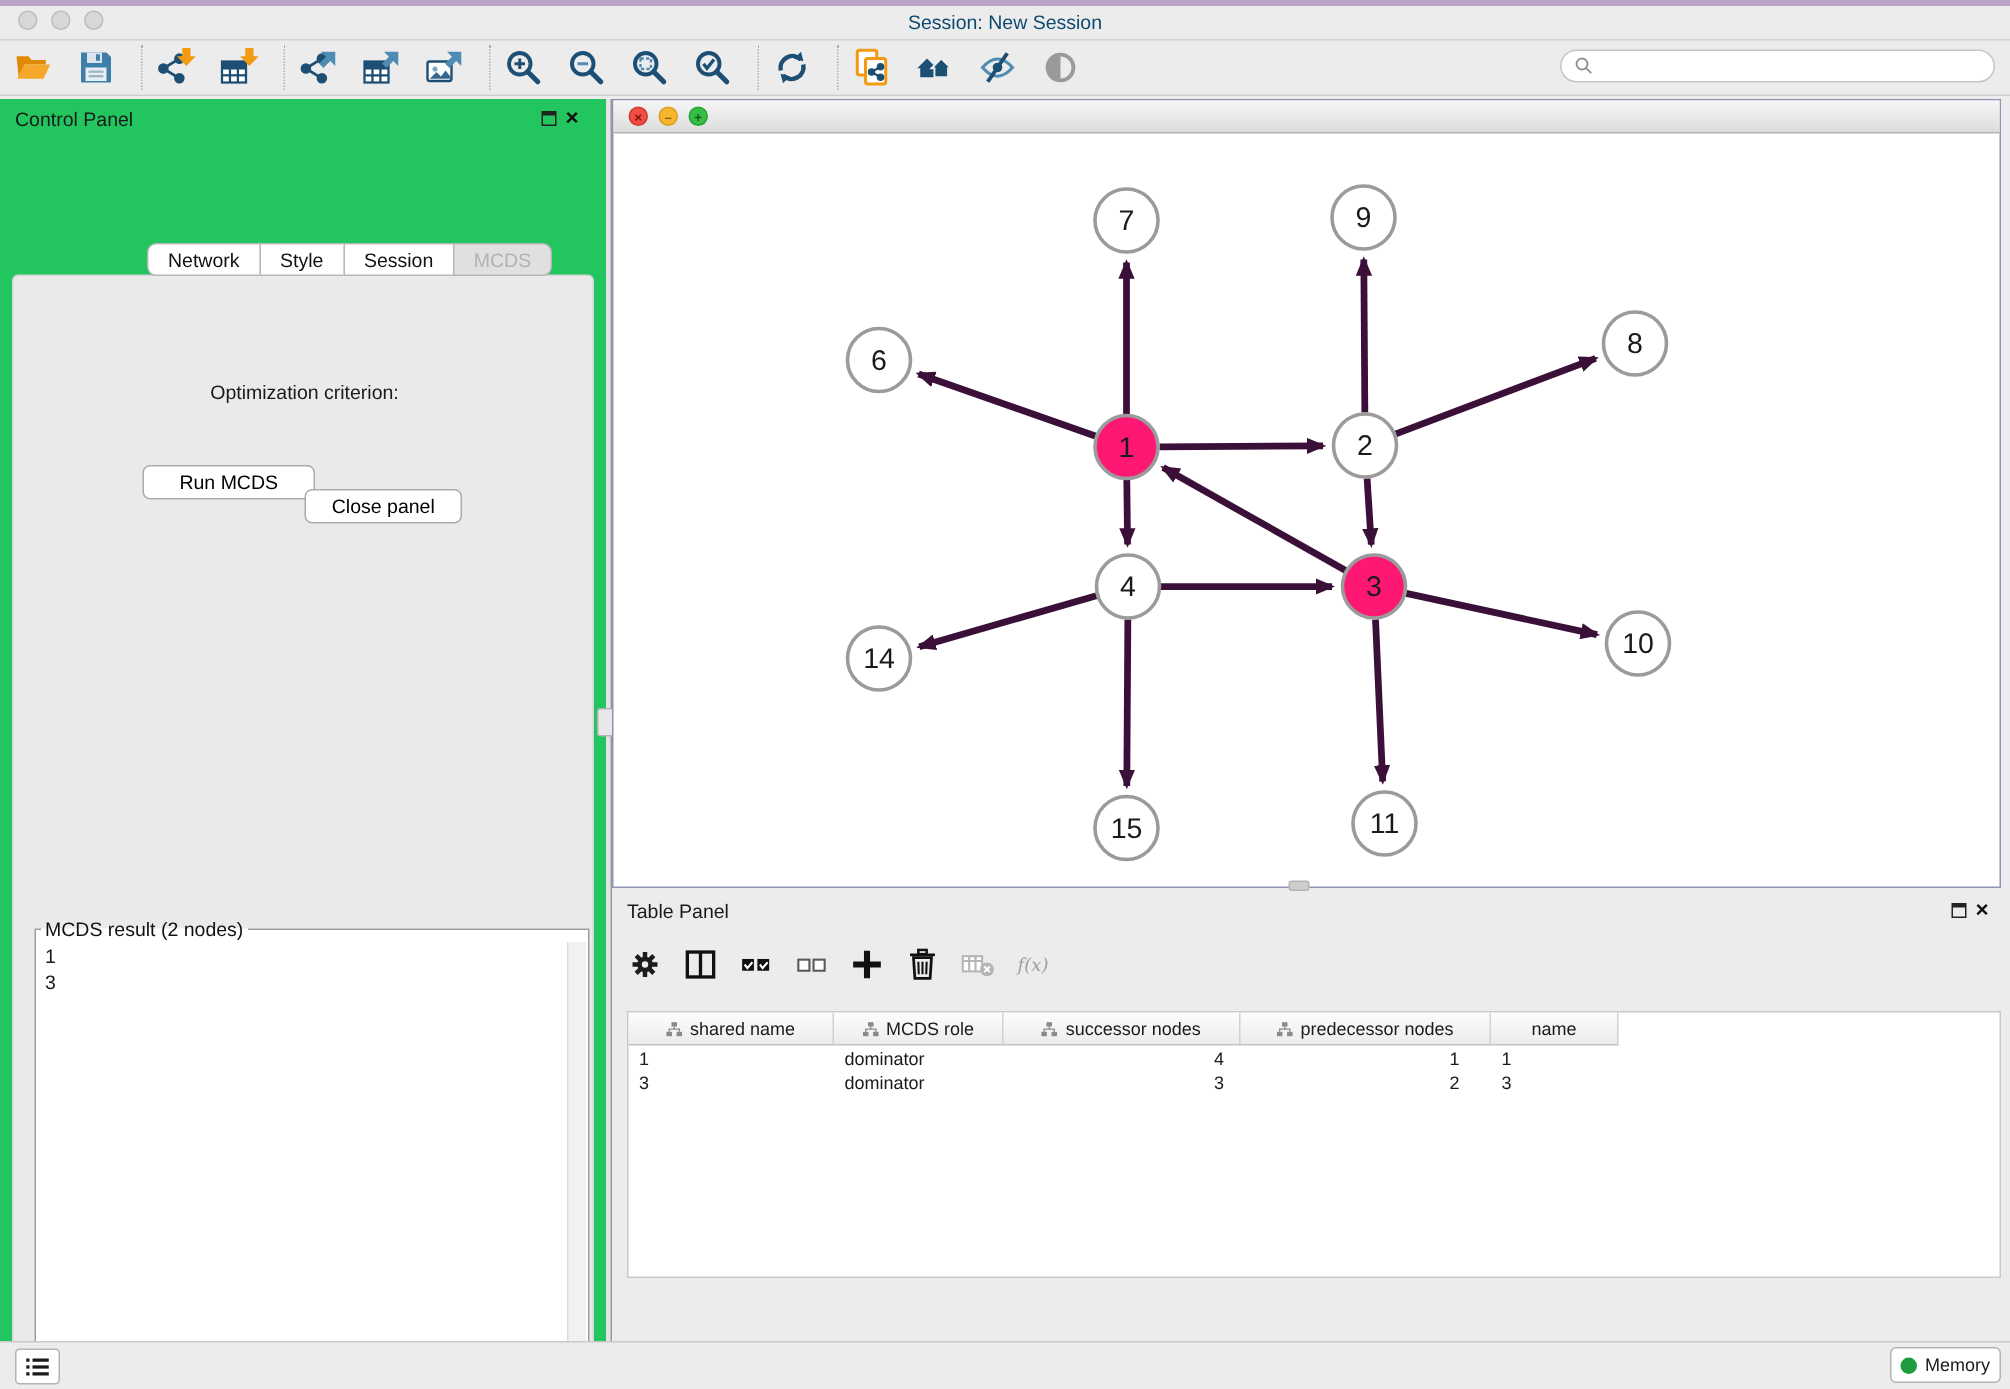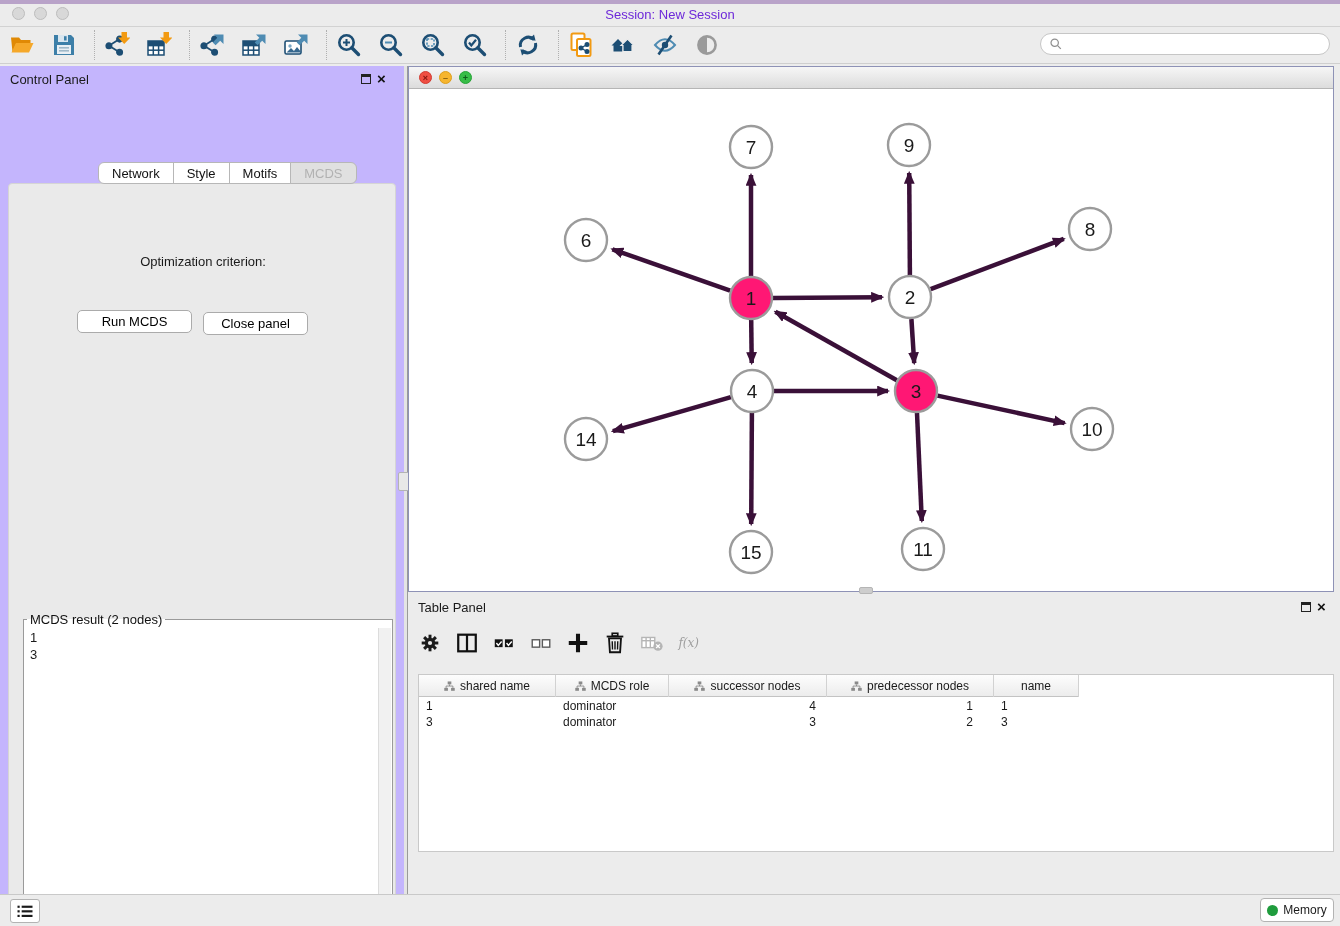--- a/index.html
+++ b/index.html
@@ -17,7 +17,7 @@
   .tl-dot { position:absolute; top:7px; width:13px; height:13px; border-radius:50%;
             background:#d8d8d8; border:1px solid #bdbdbd; }
   #app-title { position:absolute; left:0; right:0; top:7px; text-align:center;
-               font-size:13px; color:#6d28d9; }
+               font-size:13px; color:#0c4a6e; }
 
   
   #main-toolbar { left:0; top:27px; width:1340px; height:37px; border-bottom:1px solid #cfcfcf;

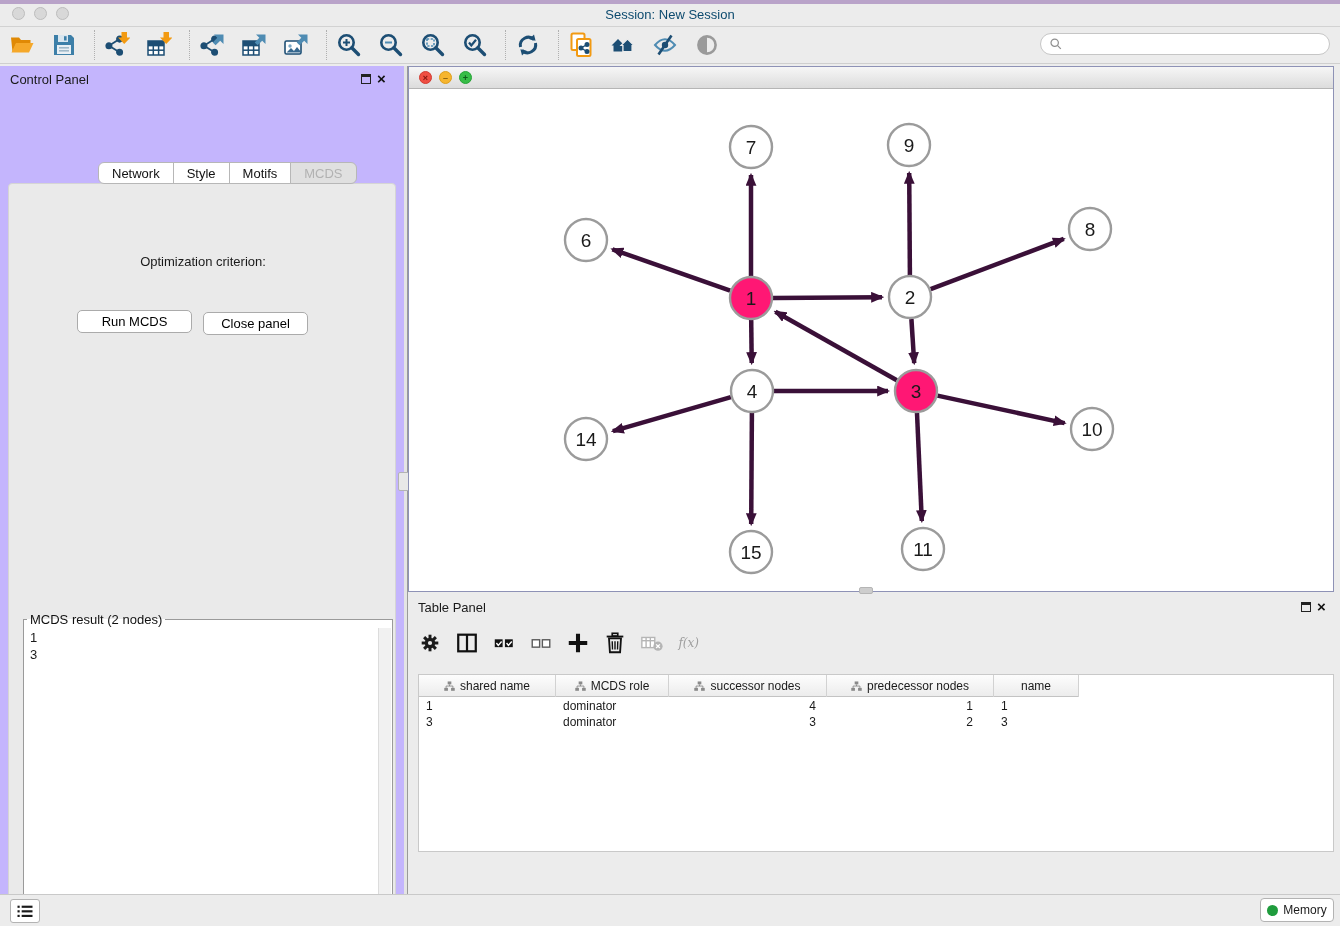--- a/index.html
+++ b/index.html
@@ -35,7 +35,7 @@
                   font-family:inherit; background:transparent; }
 
   
-  #control-panel { left:0; top:66px; width:404px; height:828px; background:#c4b5fd; }
+  #control-panel { left:0; top:66px; width:404px; height:828px; background:#22c55e; }
   .panel-header { position:absolute; left:0; top:0; width:100%; height:28px; }
   .panel-title { position:absolute; left:10px; top:6px; font-size:13px; color:#1a1a1a; }
   .float-ic { position:absolute; width:10px; height:10px; border:1.5px solid #222; border-top:3px solid #222; top:8px; }

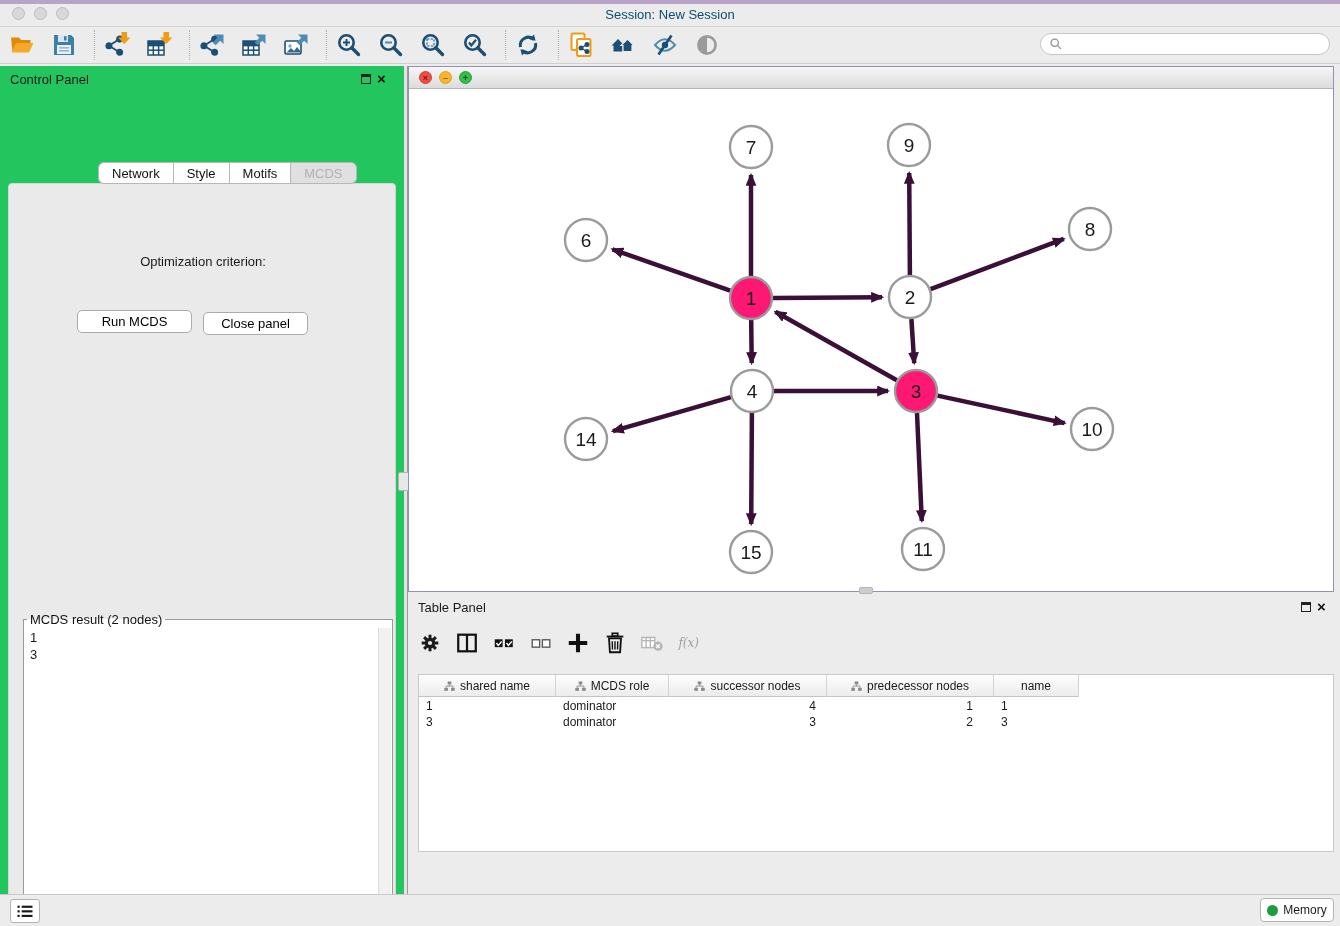--- a/index.html
+++ b/index.html
@@ -305,7 +305,7 @@
   <div class="tabs-row" id="control-tabs" style="left:78px; top:96px;">
       <div class="tab">Network</div>
       <div class="tab">Style</div>
-      <div class="tab">Motifs</div>
+      <div class="tab">Session</div>
       <div class="tab sel-gray">MCDS</div>
     </div>
 </div>

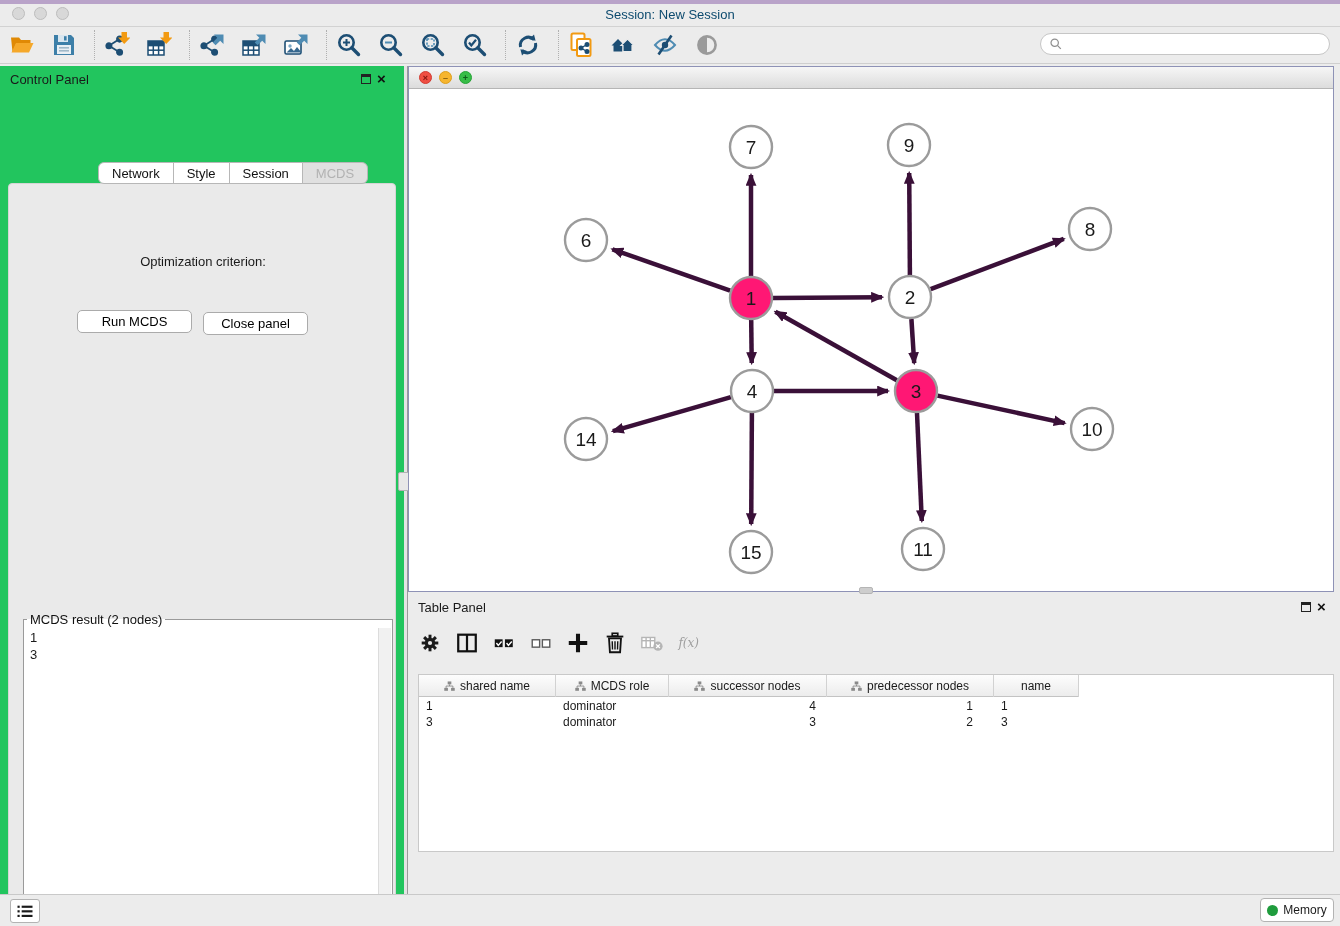--- a/index.html
+++ b/index.html
@@ -289,7 +289,7 @@
   </div>
   <div id="cp-body">
     <div id="opt-label">Optimization criterion:</div>
-    <button class="btn" style="left:68px; top:126px; width:115px">Run MCDS</button>
+    <button class="btn" style="left:86px; top:126px; width:115px">Run MCDS</button>
     <button class="btn" style="left:194px; top:128px; width:105px">Close panel</button>
     <fieldset id="mcds-fieldset">
       <legend>MCDS result (2 nodes)</legend>

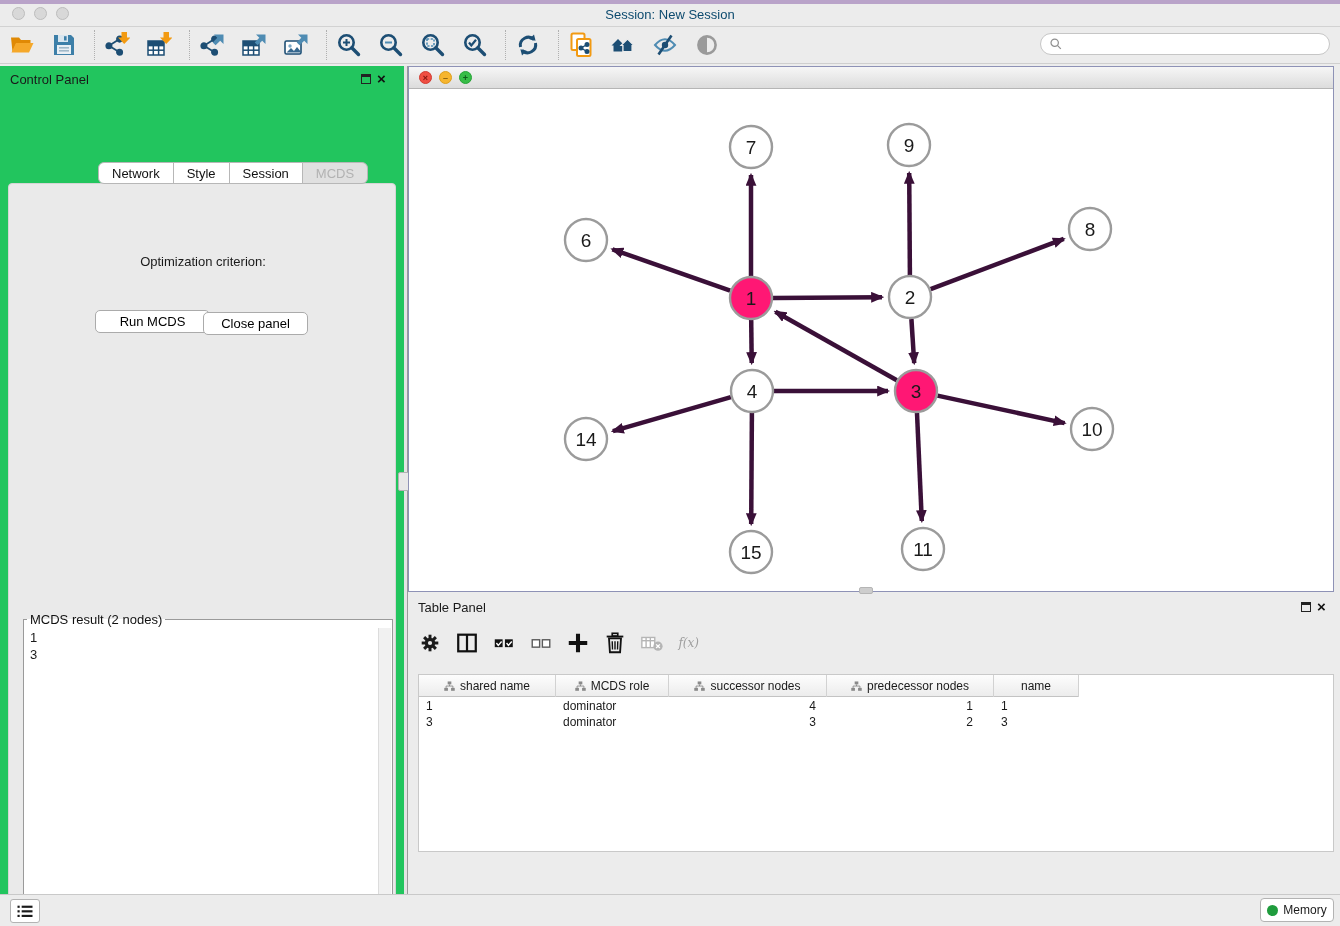--- a/index.html
+++ b/index.html
@@ -290,7 +290,7 @@
   <div id="cp-body">
     <div id="opt-label">Optimization criterion:</div>
     <button class="btn" style="left:86px; top:126px; width:115px">Run MCDS</button>
-    <button class="btn" style="left:194px; top:128px; width:105px">Close panel</button>
+    <button class="btn" style="left:194px; top:142px; width:105px">Close panel</button>
     <fieldset id="mcds-fieldset">
       <legend>MCDS result (2 nodes)</legend>
       <div style="position:relative; width:100%; height:100%;">

